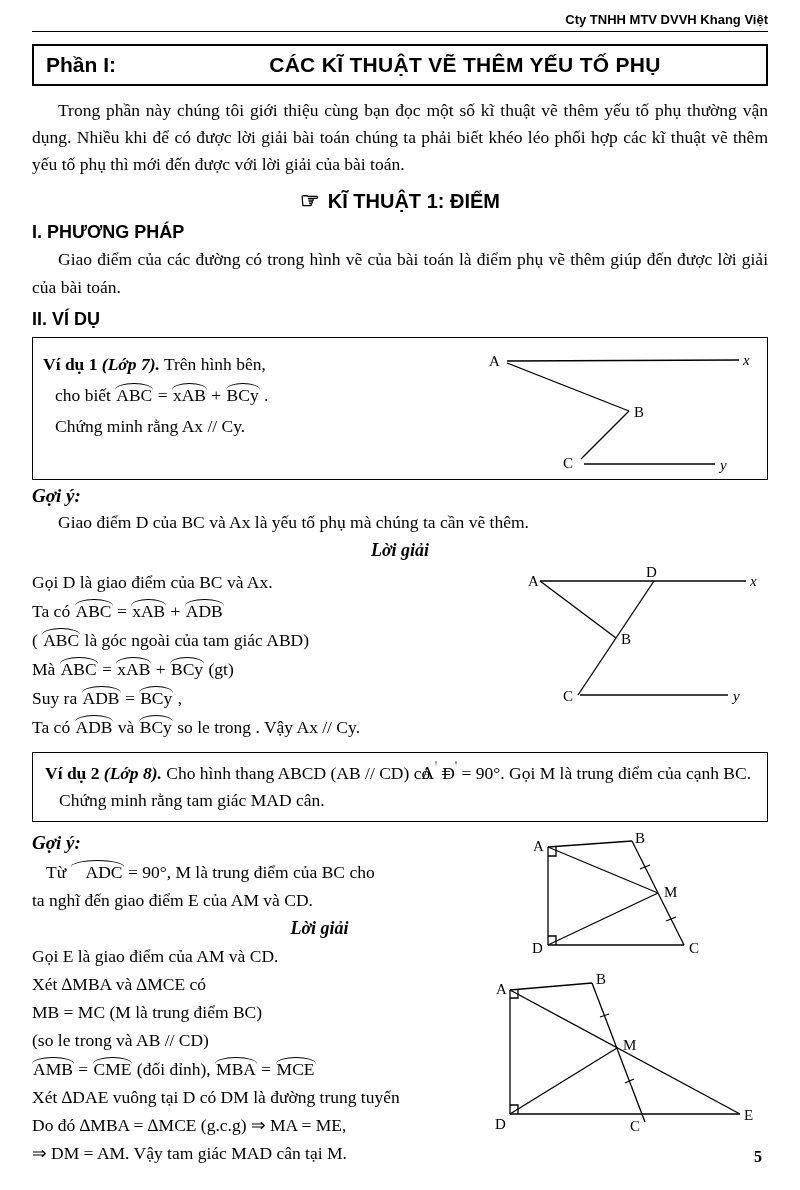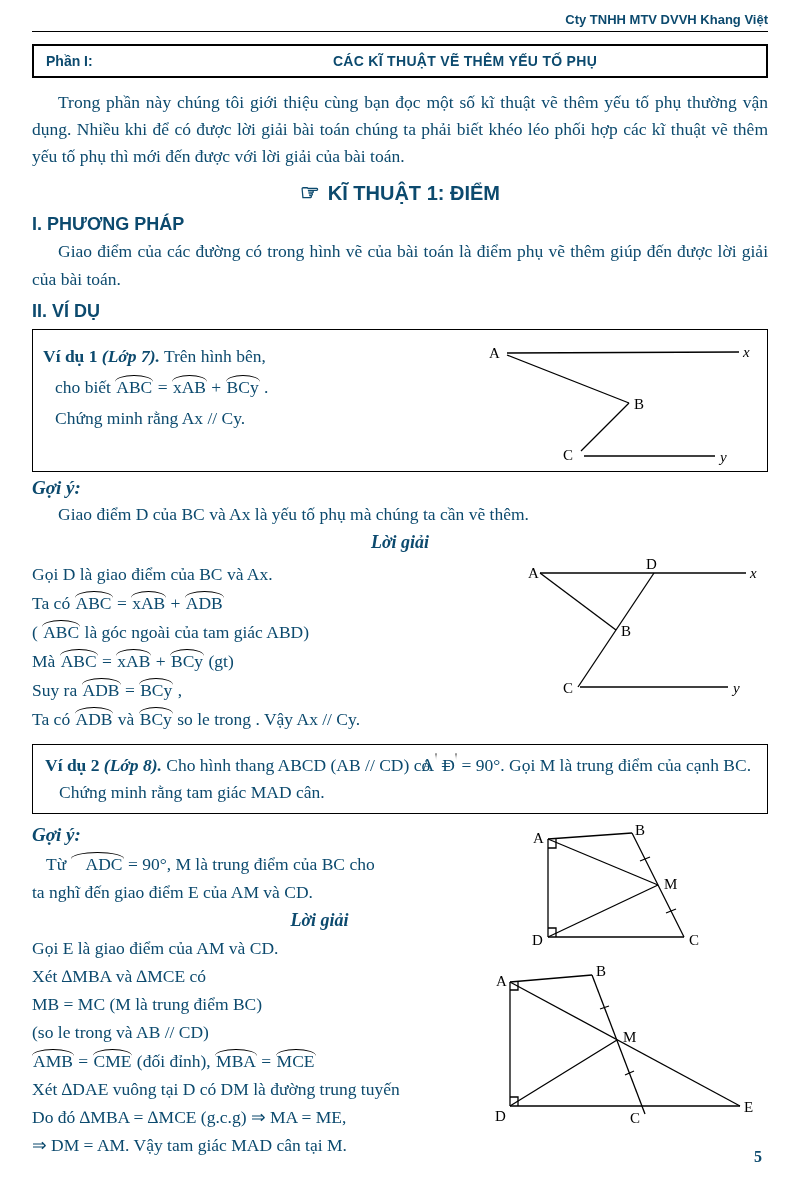--- a/index.html
+++ b/index.html
@@ -6,7 +6,7 @@
   .page{
     width:800px;height:1190px;margin:0 auto;background:#ffffff;
     box-sizing:border-box;padding:12px 32px 0;position:relative;
-    font-family:"Liberation Serif", serif;color:#0c4a6e;overflow:hidden;
+    font-family:"Liberation Serif", serif;color:#000000;overflow:hidden;
   }
   .header{text-align:right;font-family:"Liberation Sans",sans-serif;
     font-weight:bold;font-size:13px;padding-bottom:4px;border-bottom:1.6px solid #000;}

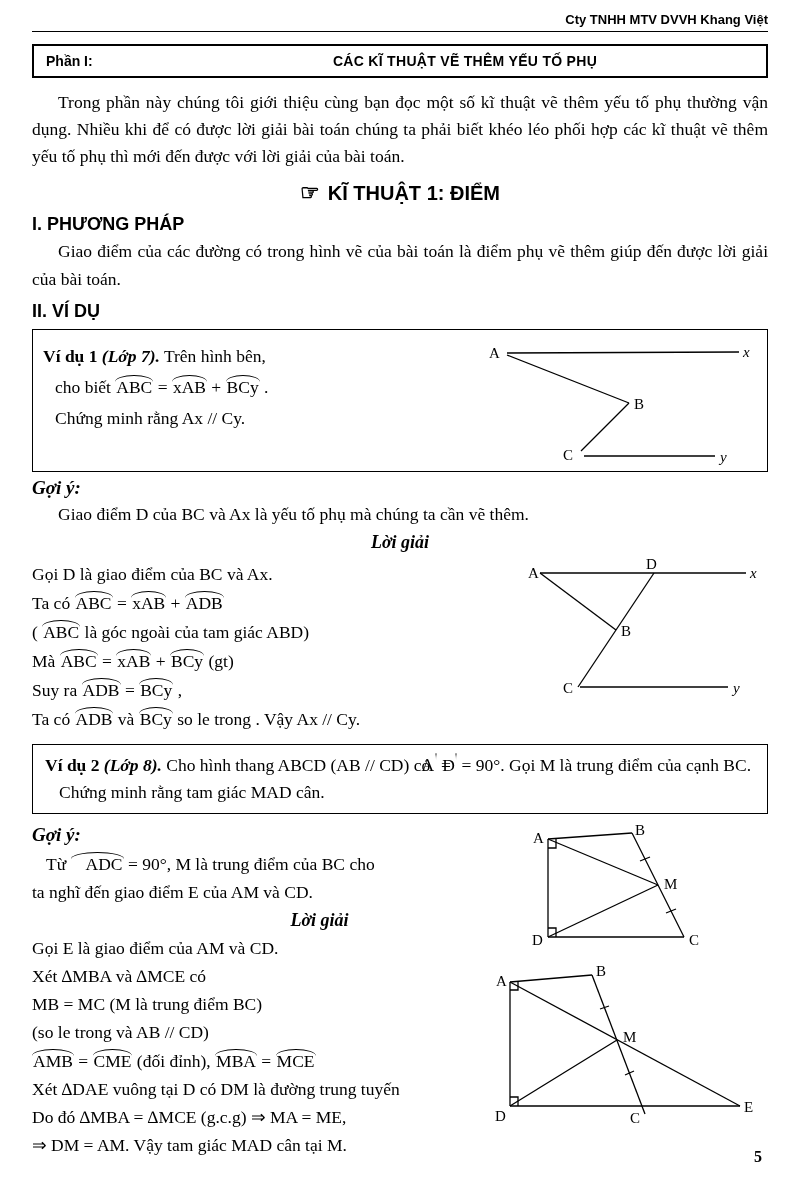--- a/index.html
+++ b/index.html
@@ -11,7 +11,7 @@
   .header{text-align:right;font-family:"Liberation Sans",sans-serif;
     font-weight:bold;font-size:13px;padding-bottom:4px;border-bottom:1.6px solid #000;}
   .title-box{margin-top:12px;border:2.2px solid #000;display:flex;align-items:center;
-    padding:7px 12px;font-family:"Liberation Sans",sans-serif;font-weight:bold;font-size:14px;}
+    padding:7px 12px;font-family:"Liberation Sans",sans-serif;font-weight:bold;font-size:21px;}
   .title-box .part{width:130px;}
   .title-box .ttl{flex:1;text-align:center;letter-spacing:.3px;}
   .body-p{font-size:17.5px;line-height:1.55;text-align:justify;margin:11px 0 6px;}

